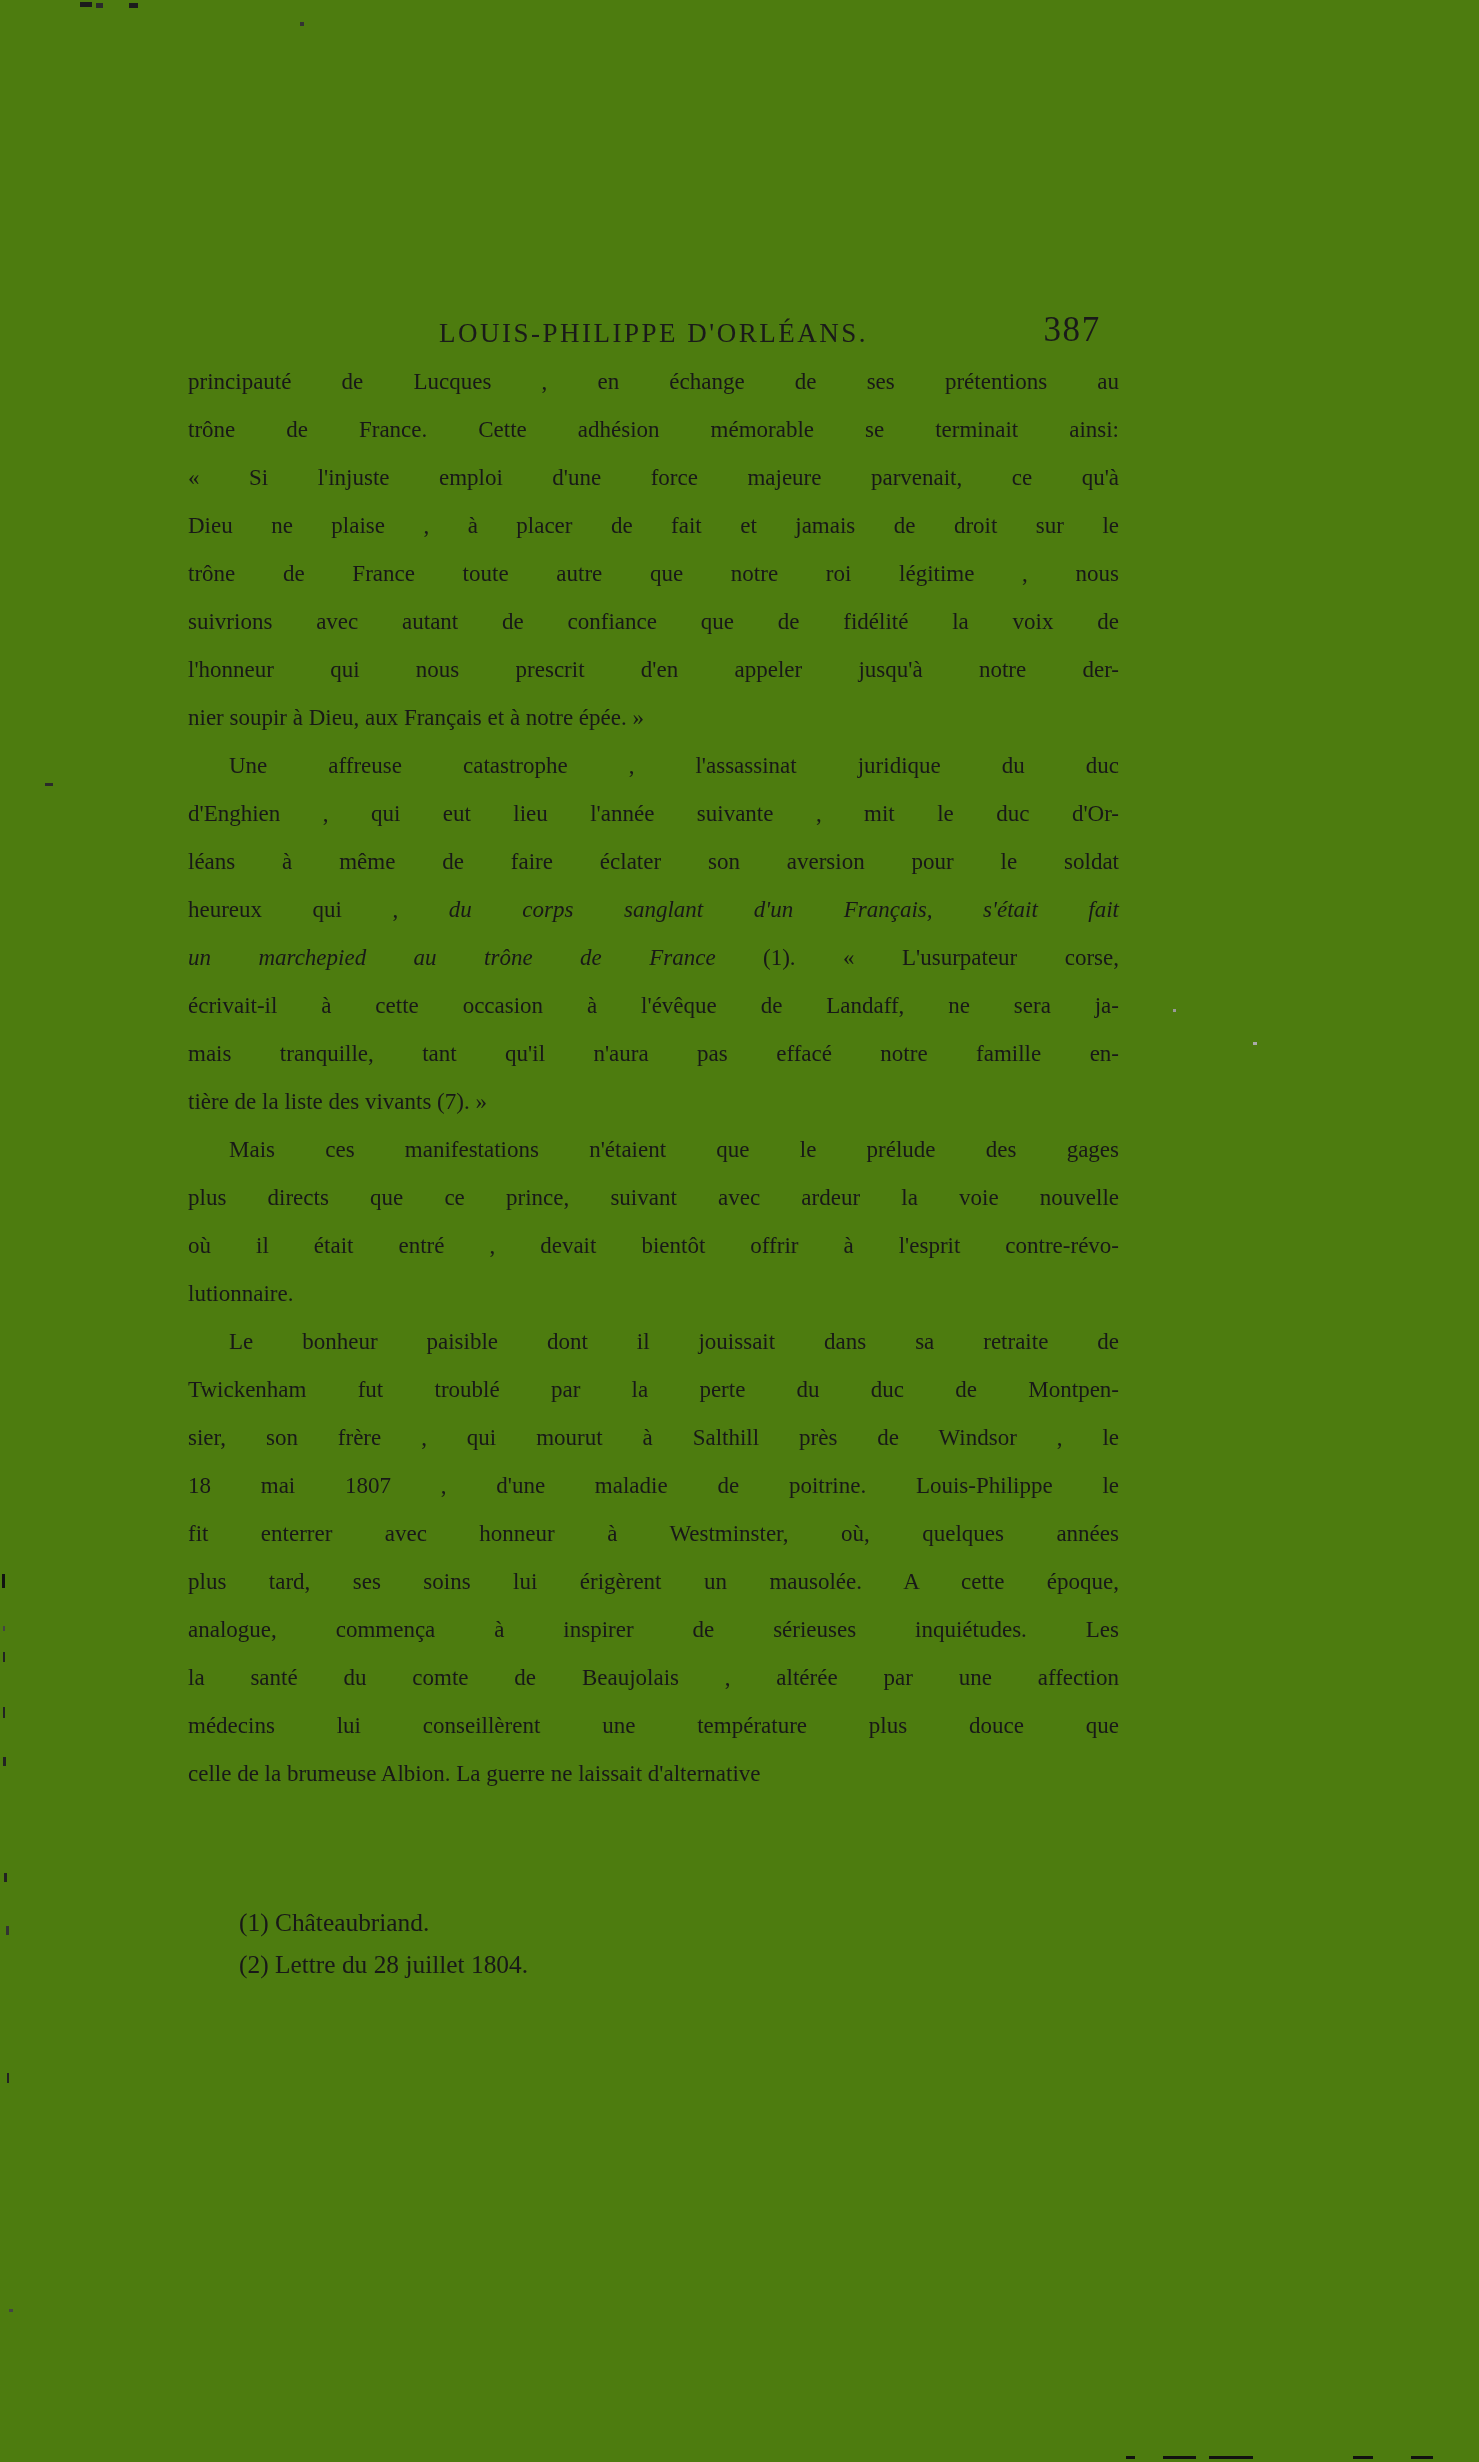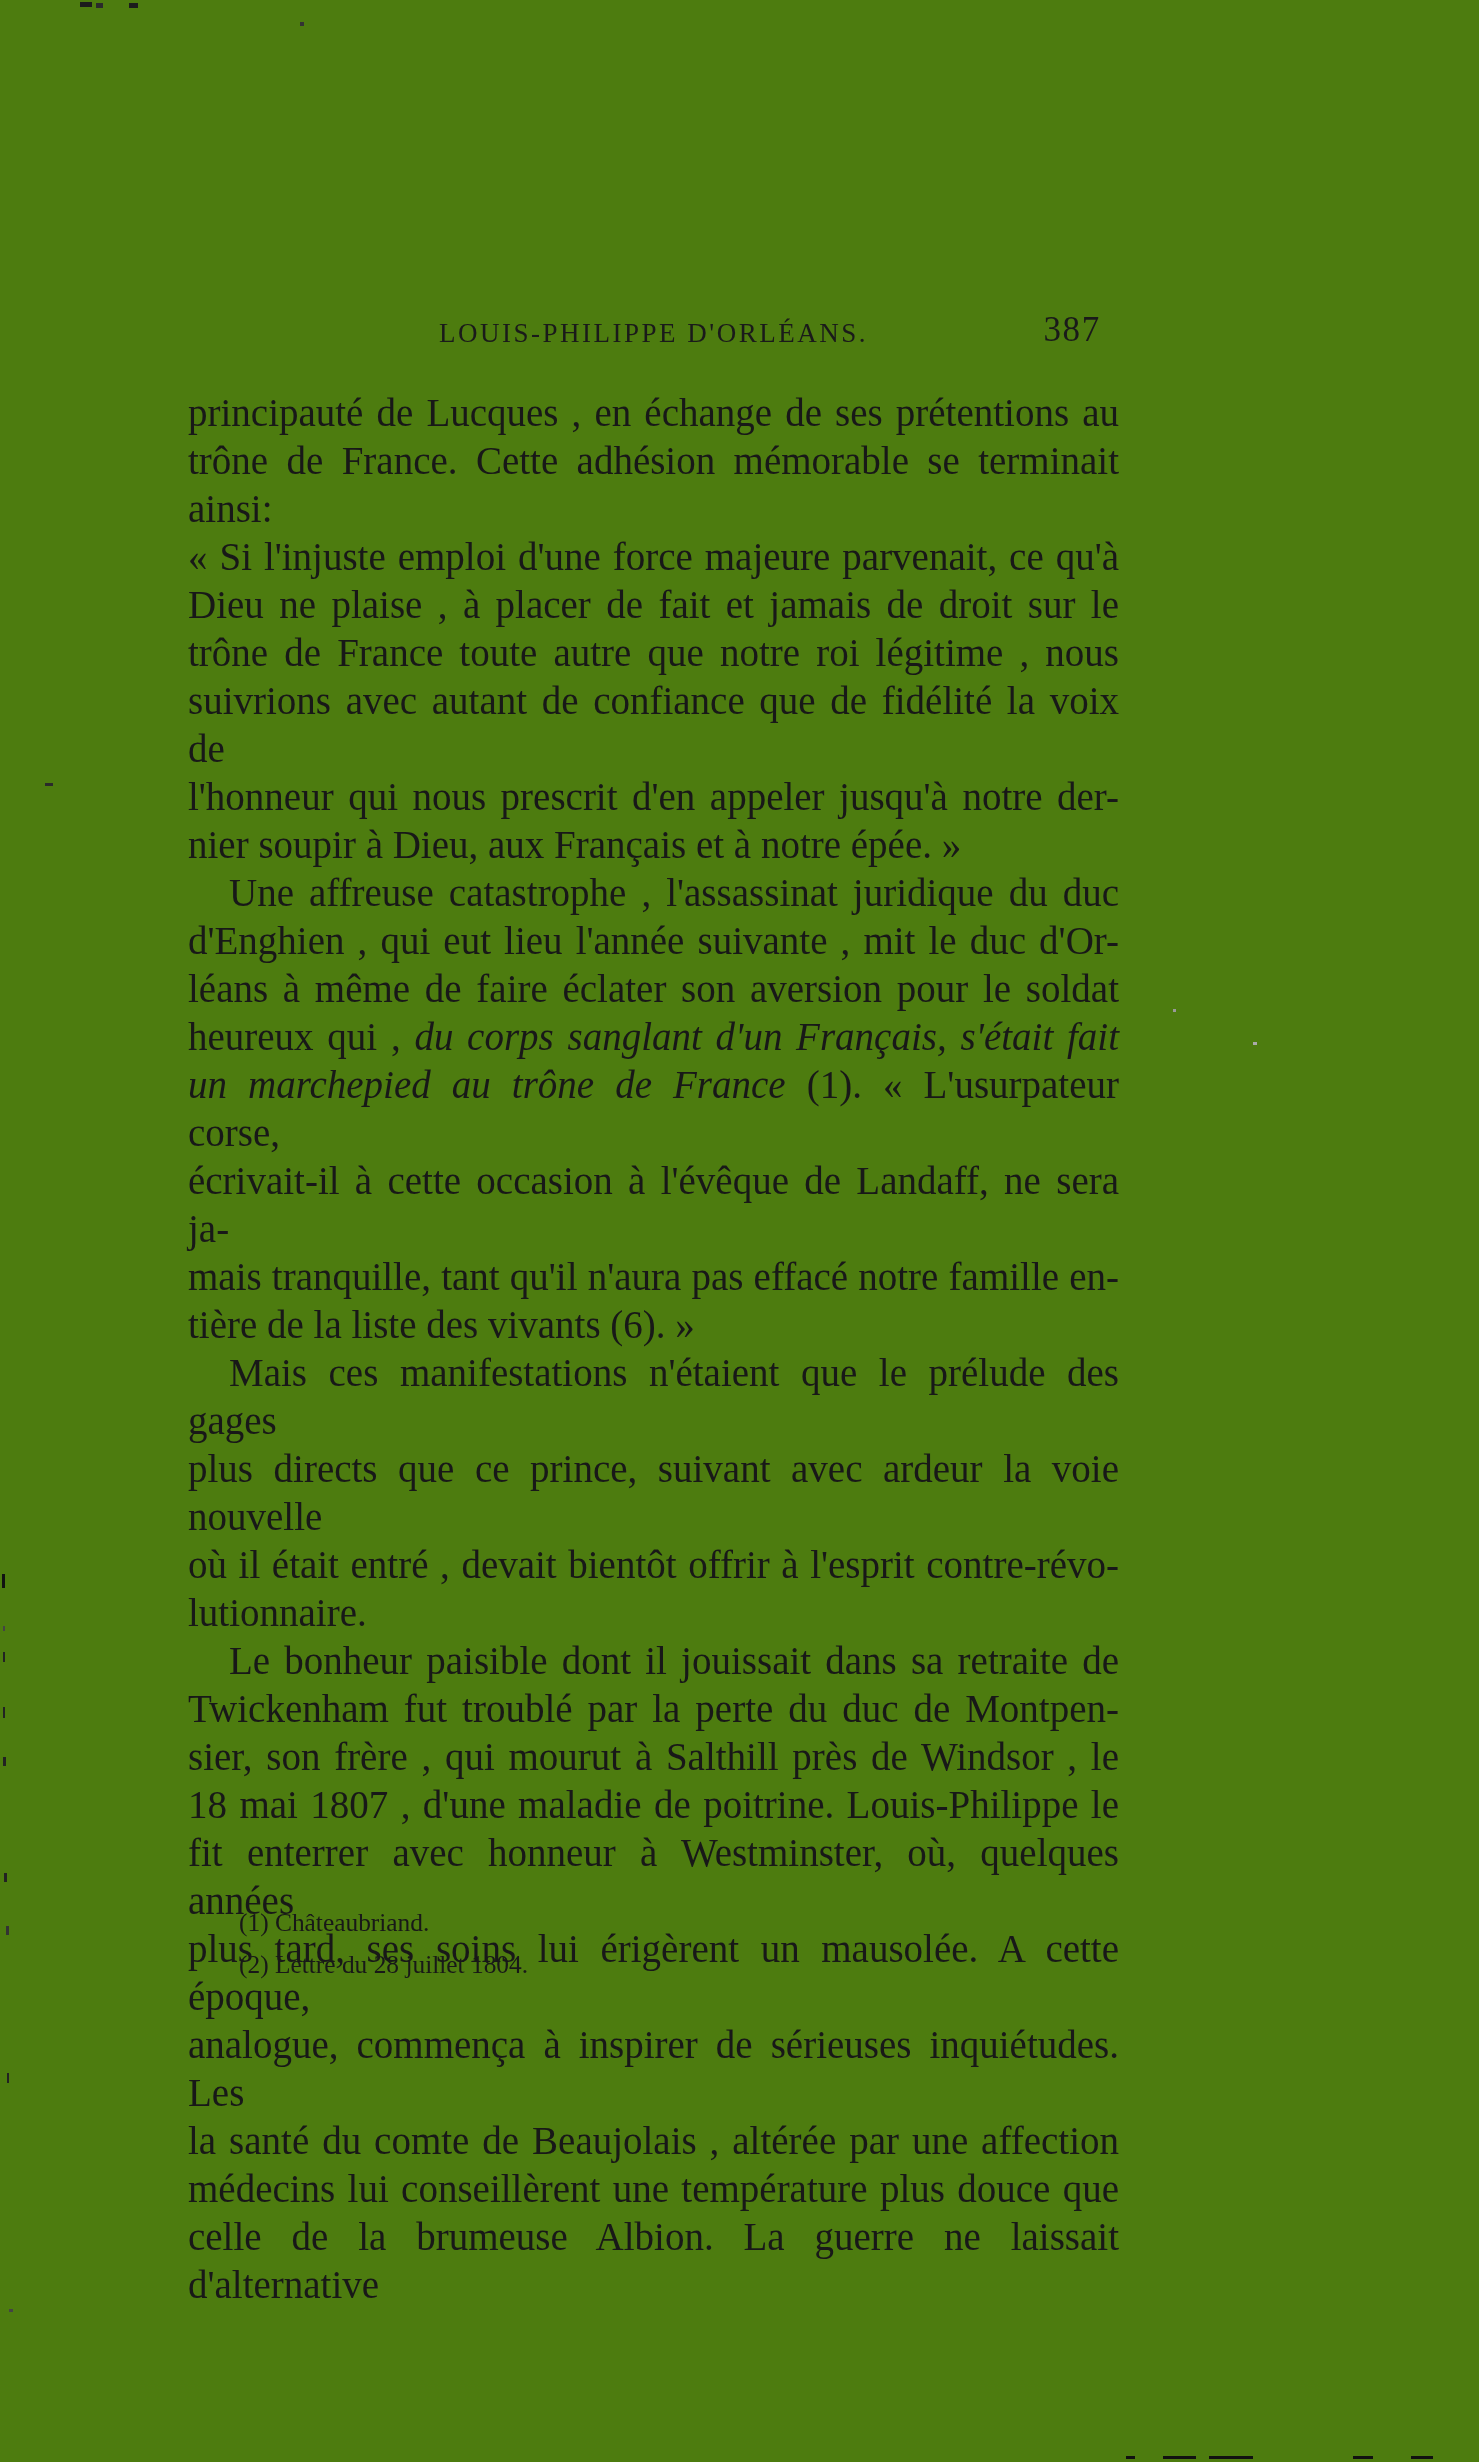--- a/index.html
+++ b/index.html
@@ -40,10 +40,10 @@
   }
   .body-text {
     position: absolute;
-    top: 389px;
+    top: 358px;
     left: 188px;
     width: 931px;
-    font-size: 39px;
+    font-size: 23px;
     line-height: 48px;
   }
   .line {

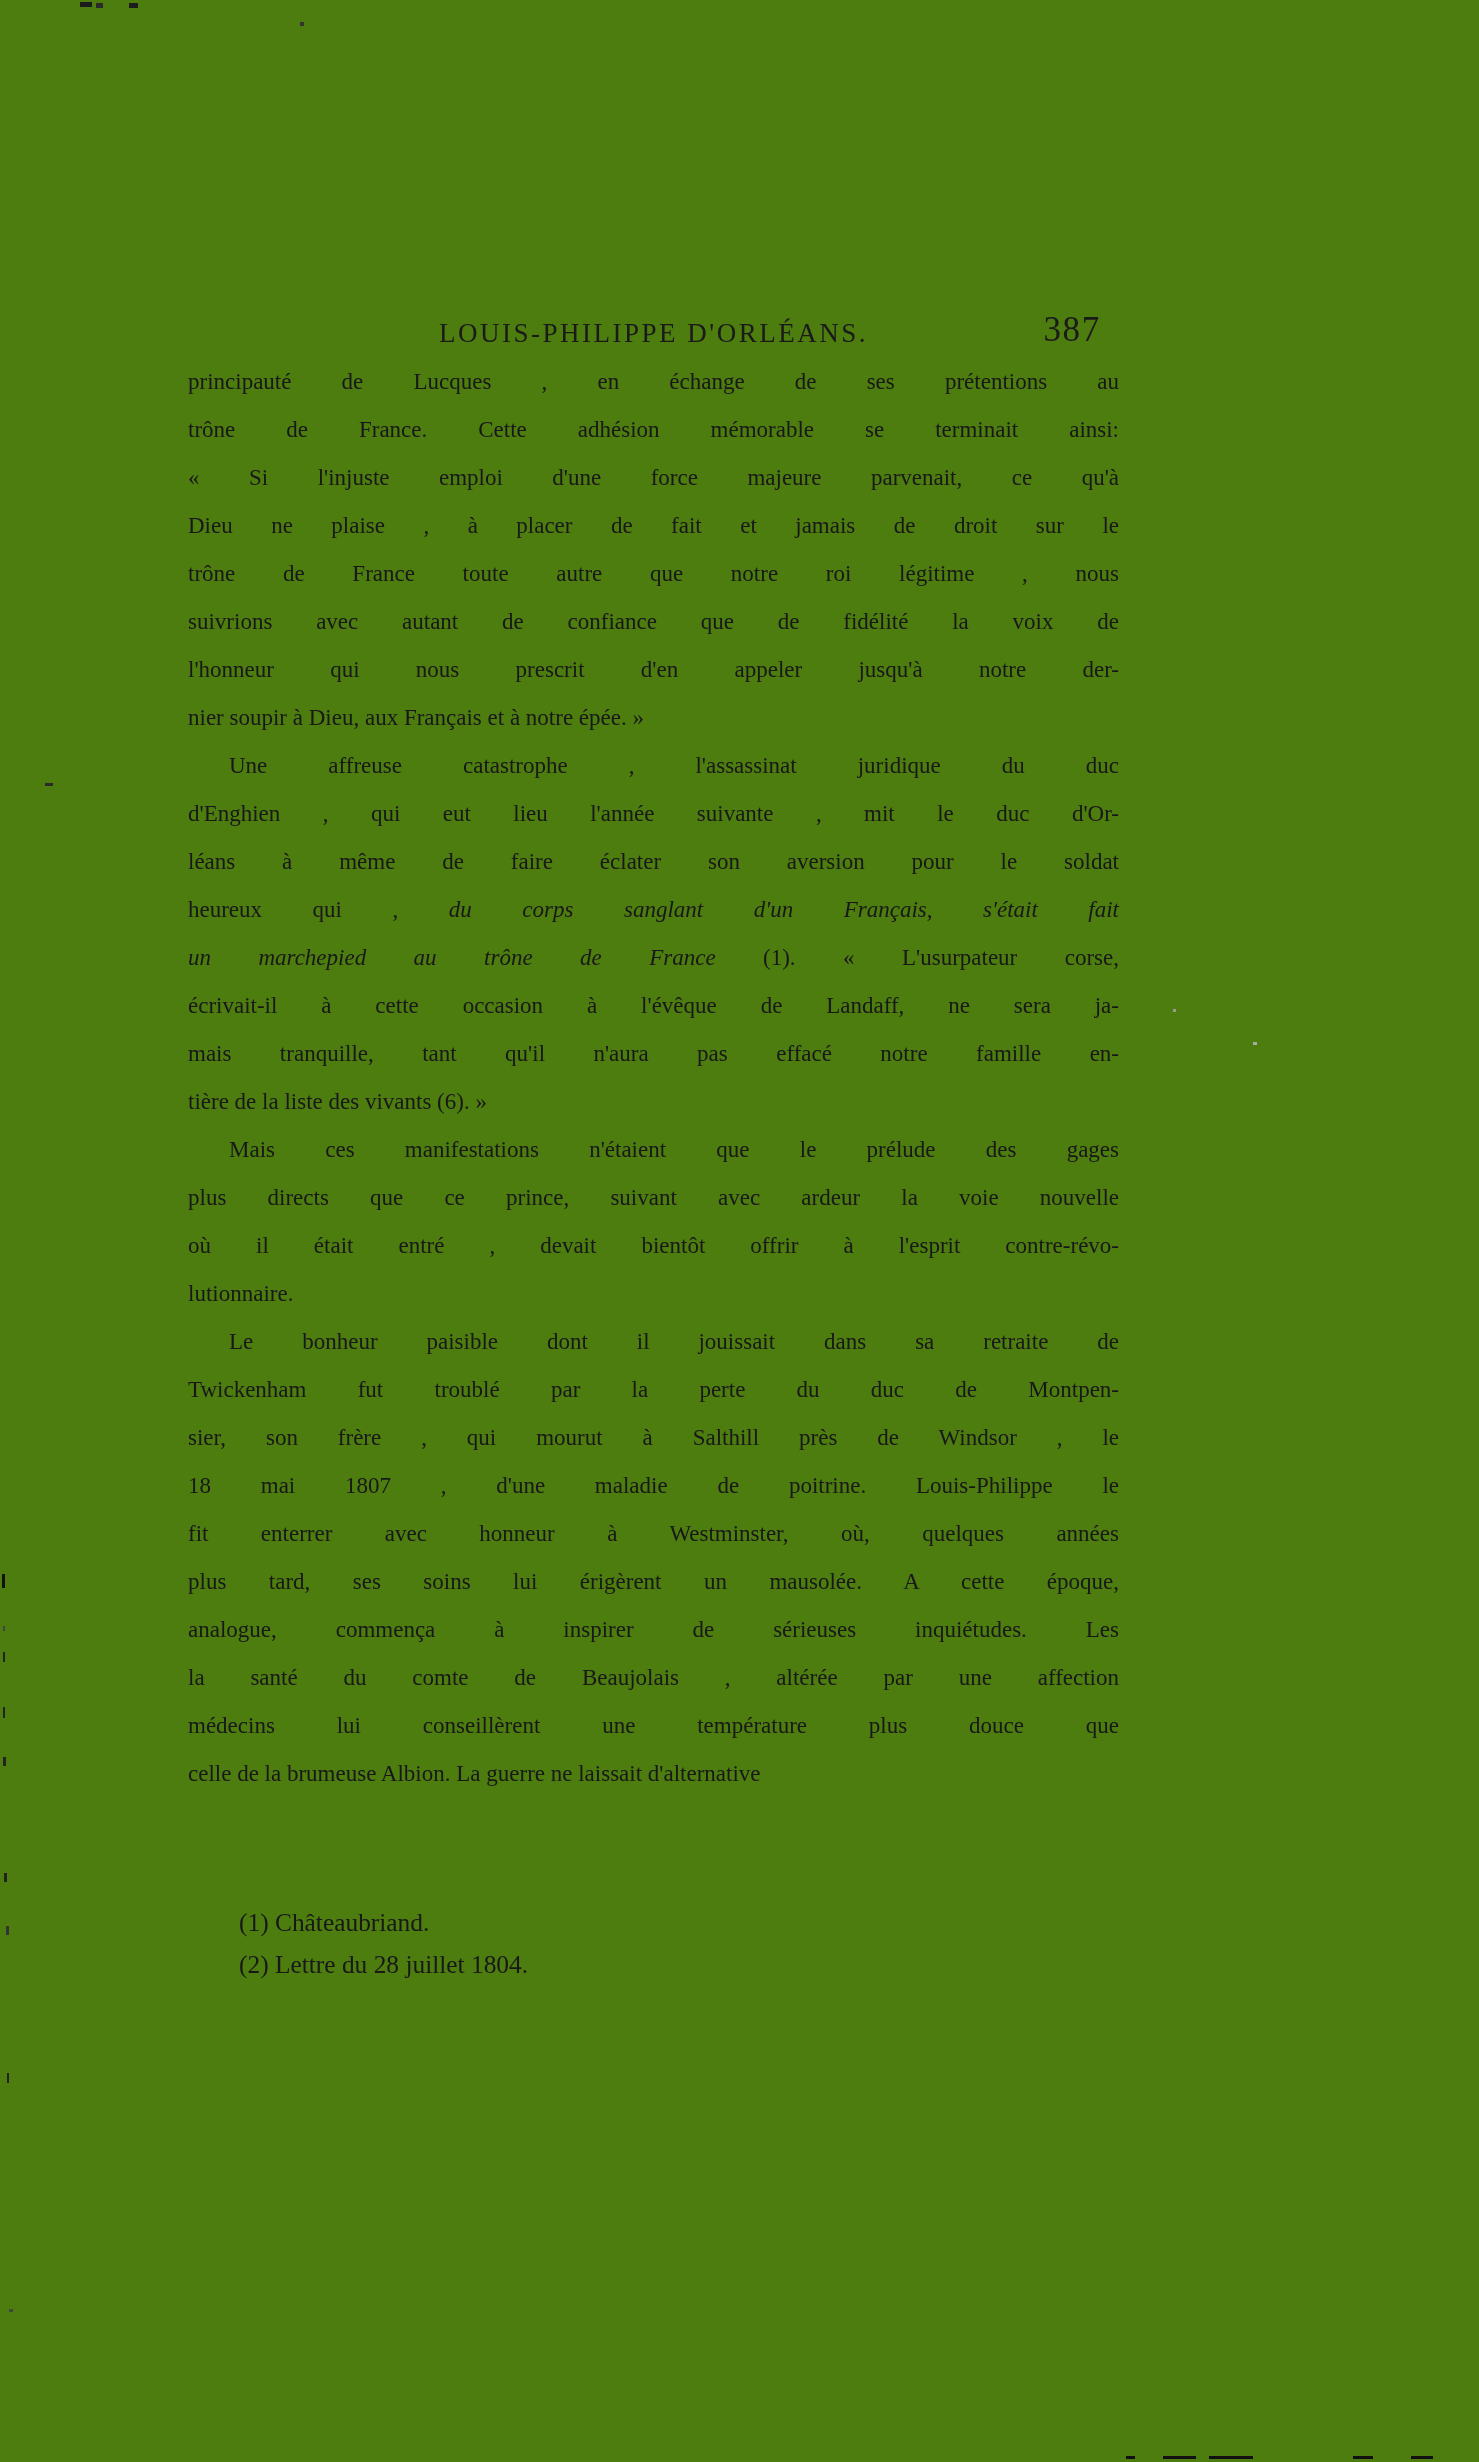--- a/index.html
+++ b/index.html
@@ -91,7 +91,7 @@
       <div class="line"><span class="it">un marchepied au trône de France</span><span> (1). « L'usurpateur corse,</span></div>
       <div class="line"><span>écrivait-il à cette occasion à l'évêque de Landaff, ne sera ja-</span></div>
       <div class="line"><span>mais tranquille, tant qu'il n'aura pas effacé notre famille en-</span></div>
-      <div class="line end"><span>tière de la liste des vivants (6). »</span></div>
+      <div class="line end"><span>tière de la liste des vivants (7). »</span></div>
       <div class="line indent"><span>Mais ces manifestations n'étaient que le prélude des gages</span></div>
       <div class="line"><span>plus directs que ce prince, suivant avec ardeur la voie nouvelle</span></div>
       <div class="line"><span>où il était entré , devait bientôt offrir à l'esprit contre-révo-</span></div>

